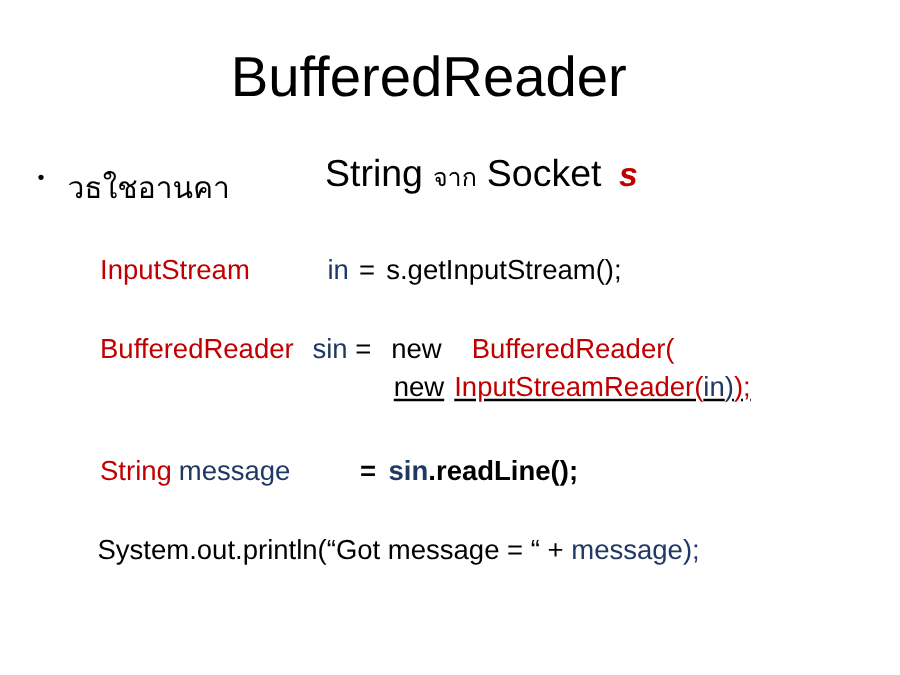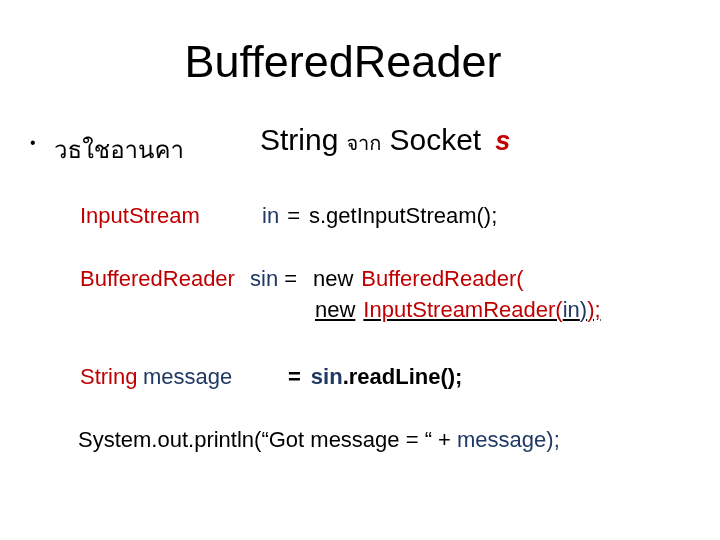--- a/index.html
+++ b/index.html
@@ -46,7 +46,7 @@
   .l2a-rest { left: 250px; top: 266px; }
   .l2a-rest .assign { margin-left: 6px; }
   .l2a-rest .newkw  { margin-left: 16px; }
-  .l2a-rest .ctor   { margin-left: 8px; }
+  .l2a-rest .ctor   { margin-left: 24px; }
 
   .l2b { left: 315px; top: 297px; text-decoration: underline; }
   .l2b .ctor { margin-left: 8px; }

